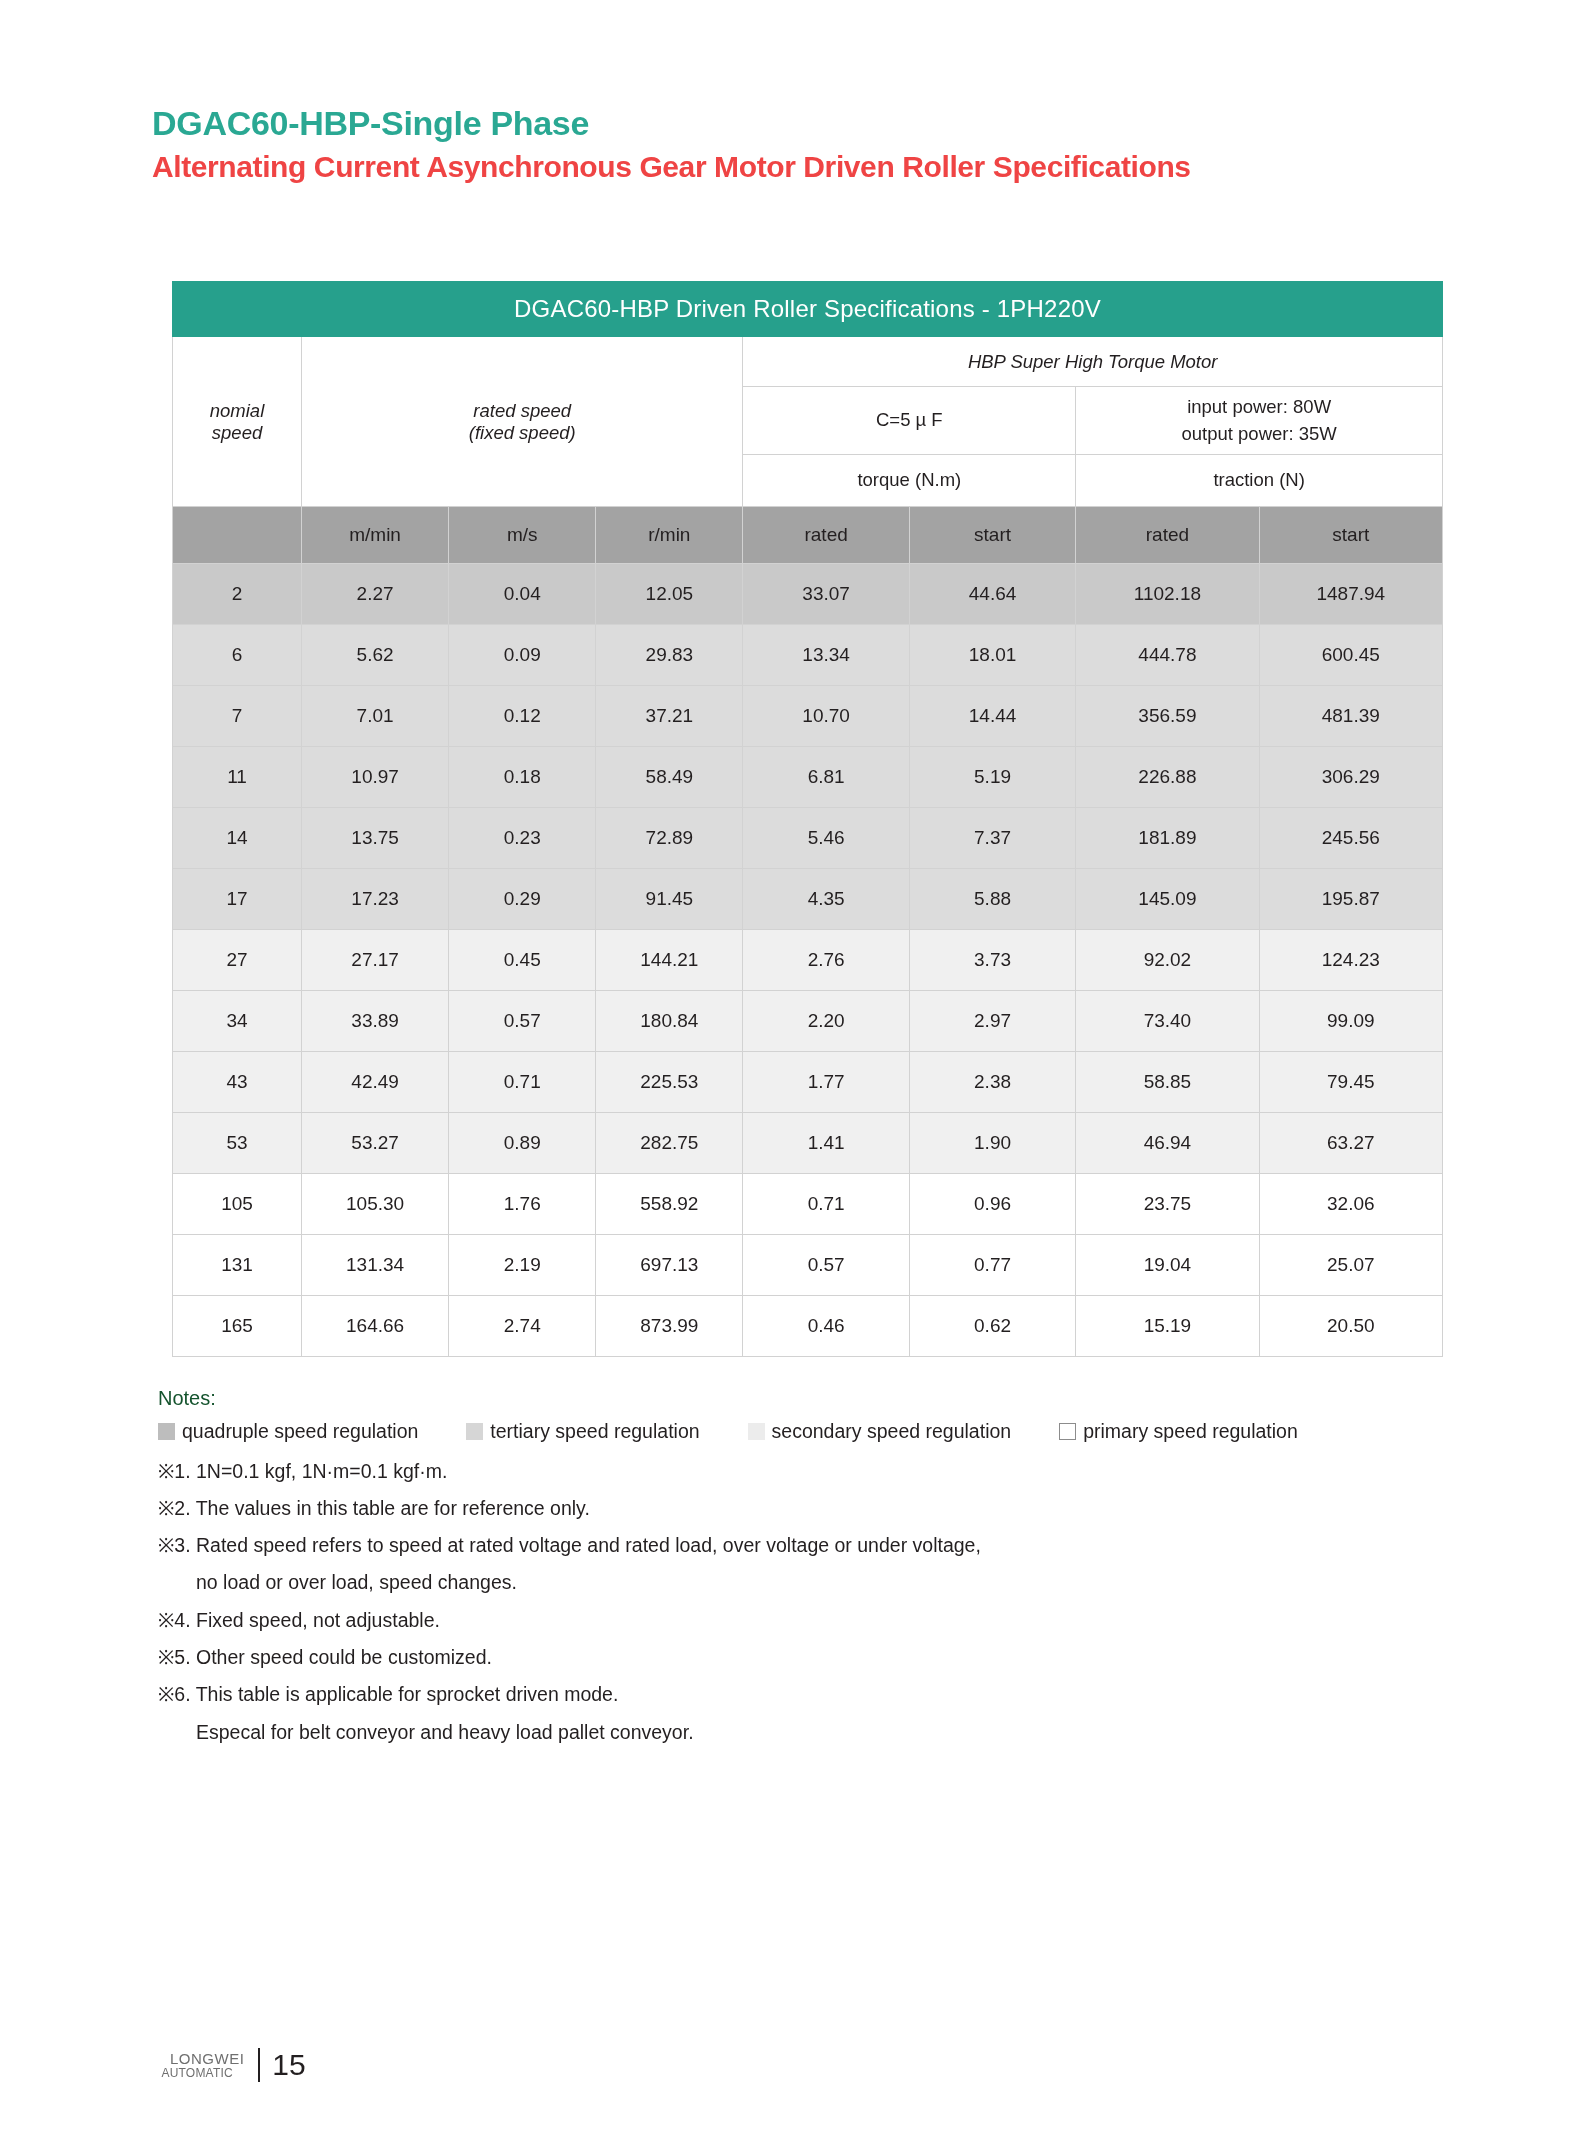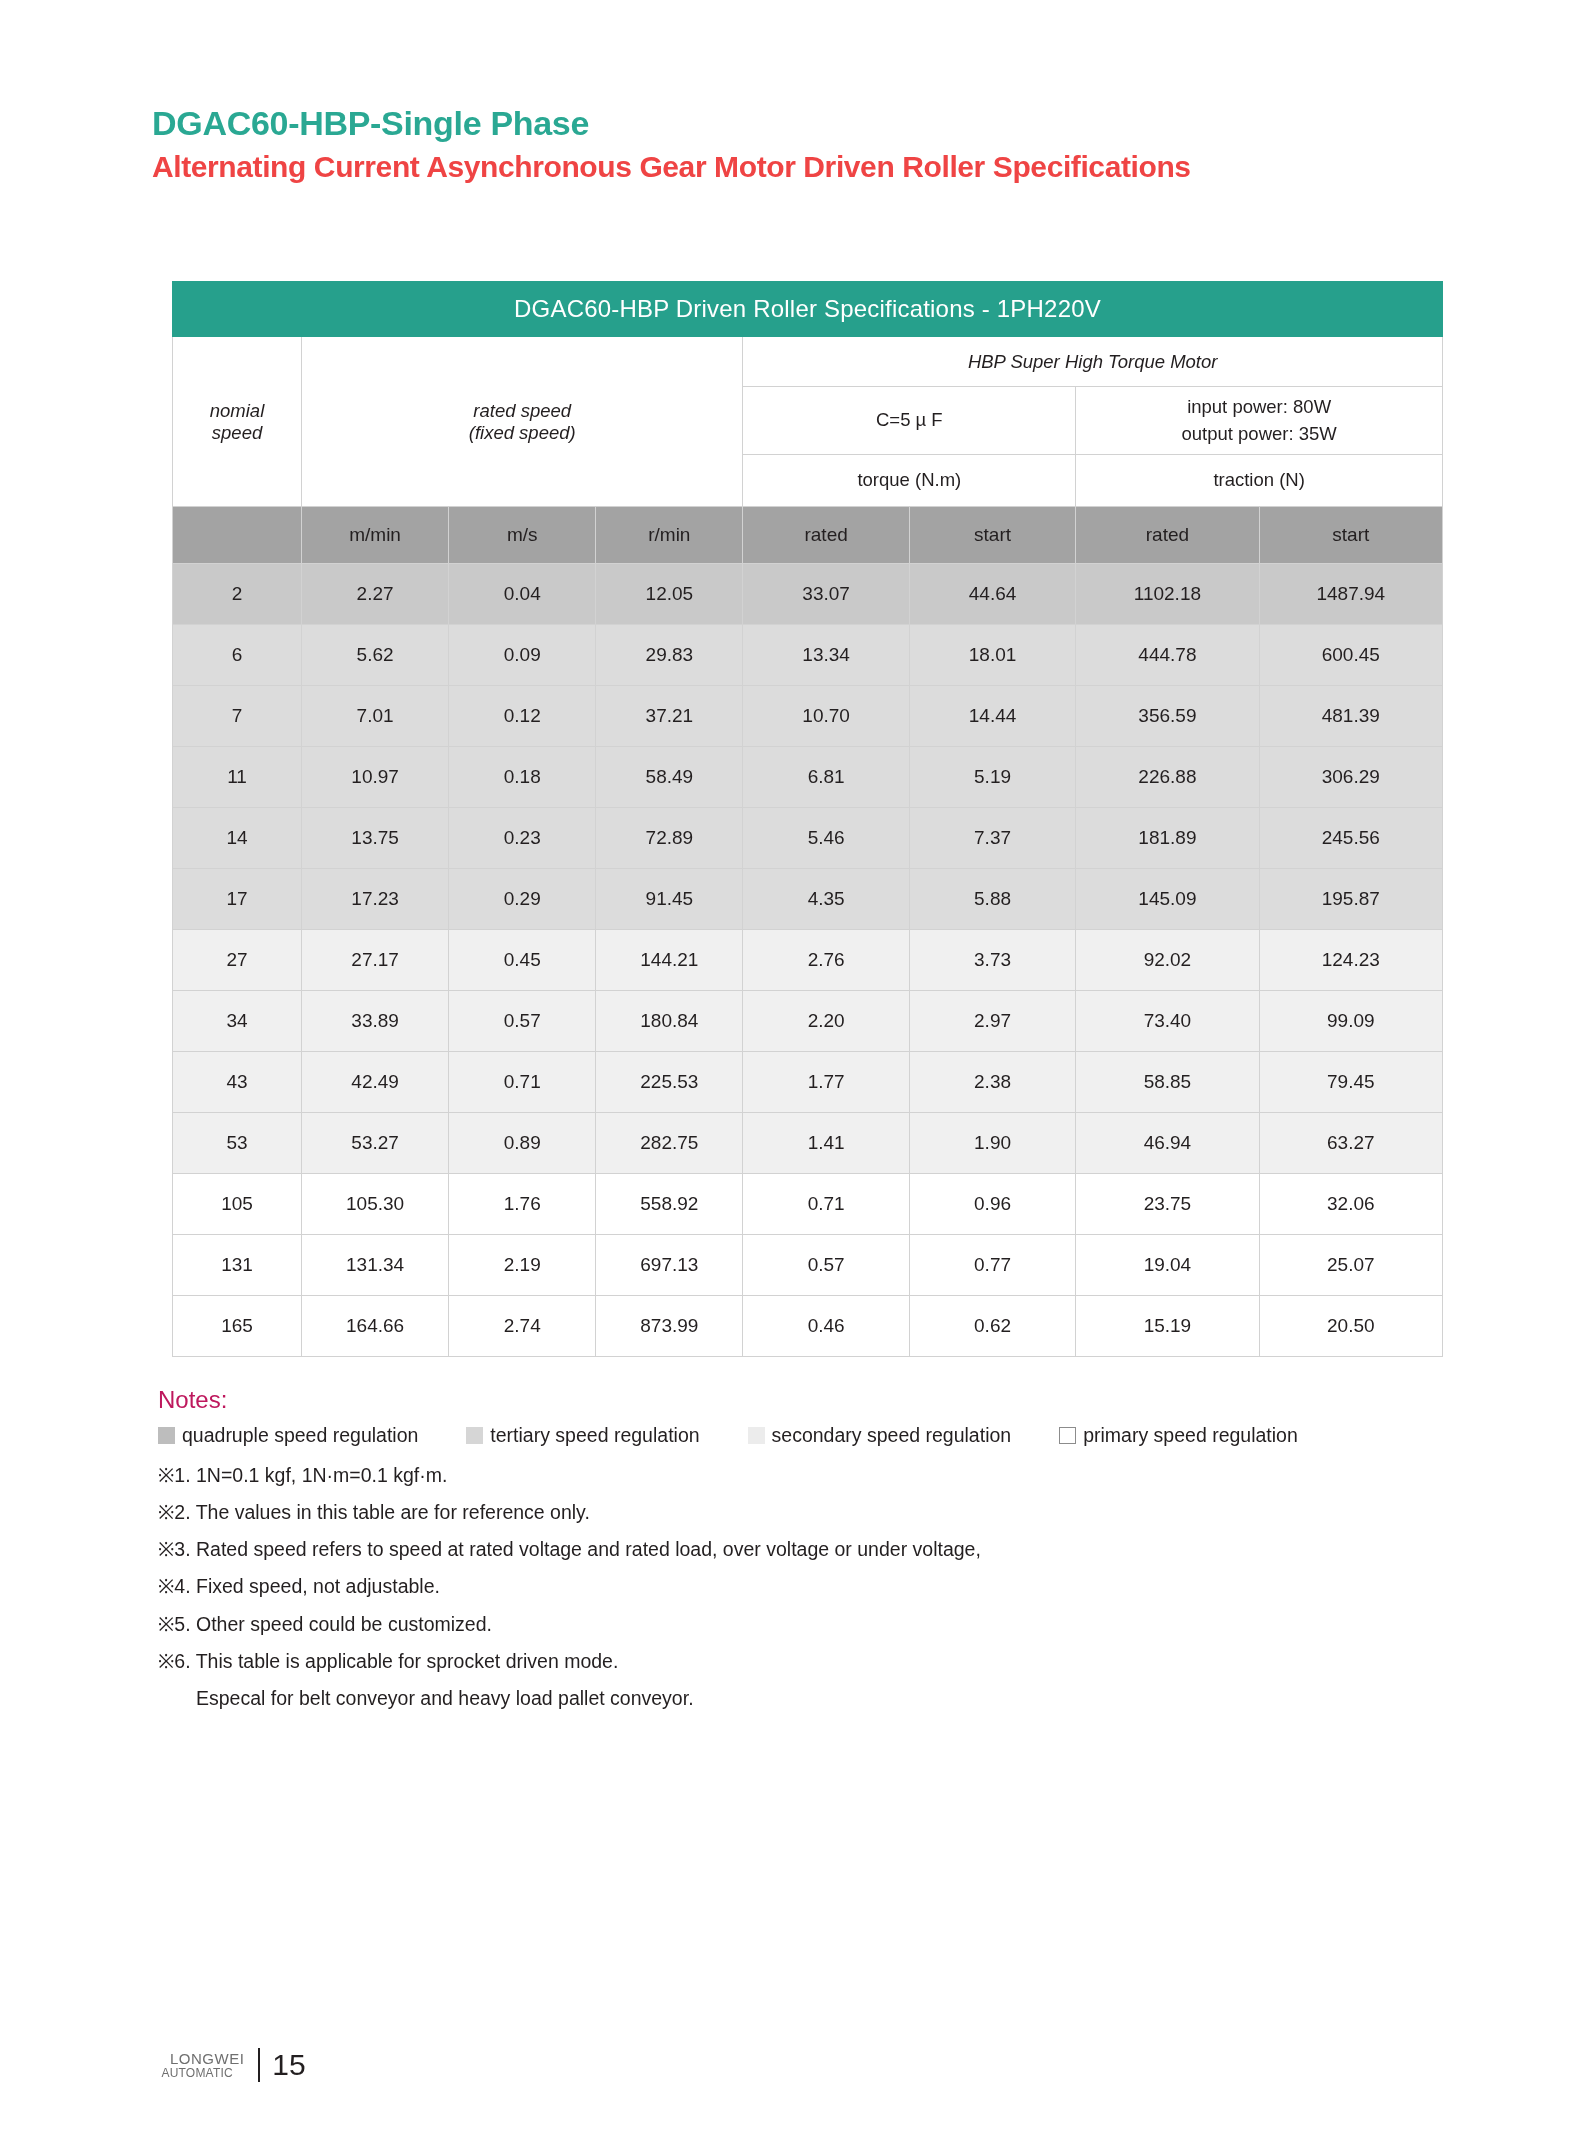--- a/index.html
+++ b/index.html
@@ -128,8 +128,8 @@
     color: #231f20;
   }
   .notes-title {
-    color: #be185d;
-    font-size: 24px;
+    color: #14532d;
+    font-size: 20px;
     margin-bottom: 14px;
   }
   .legend-row {

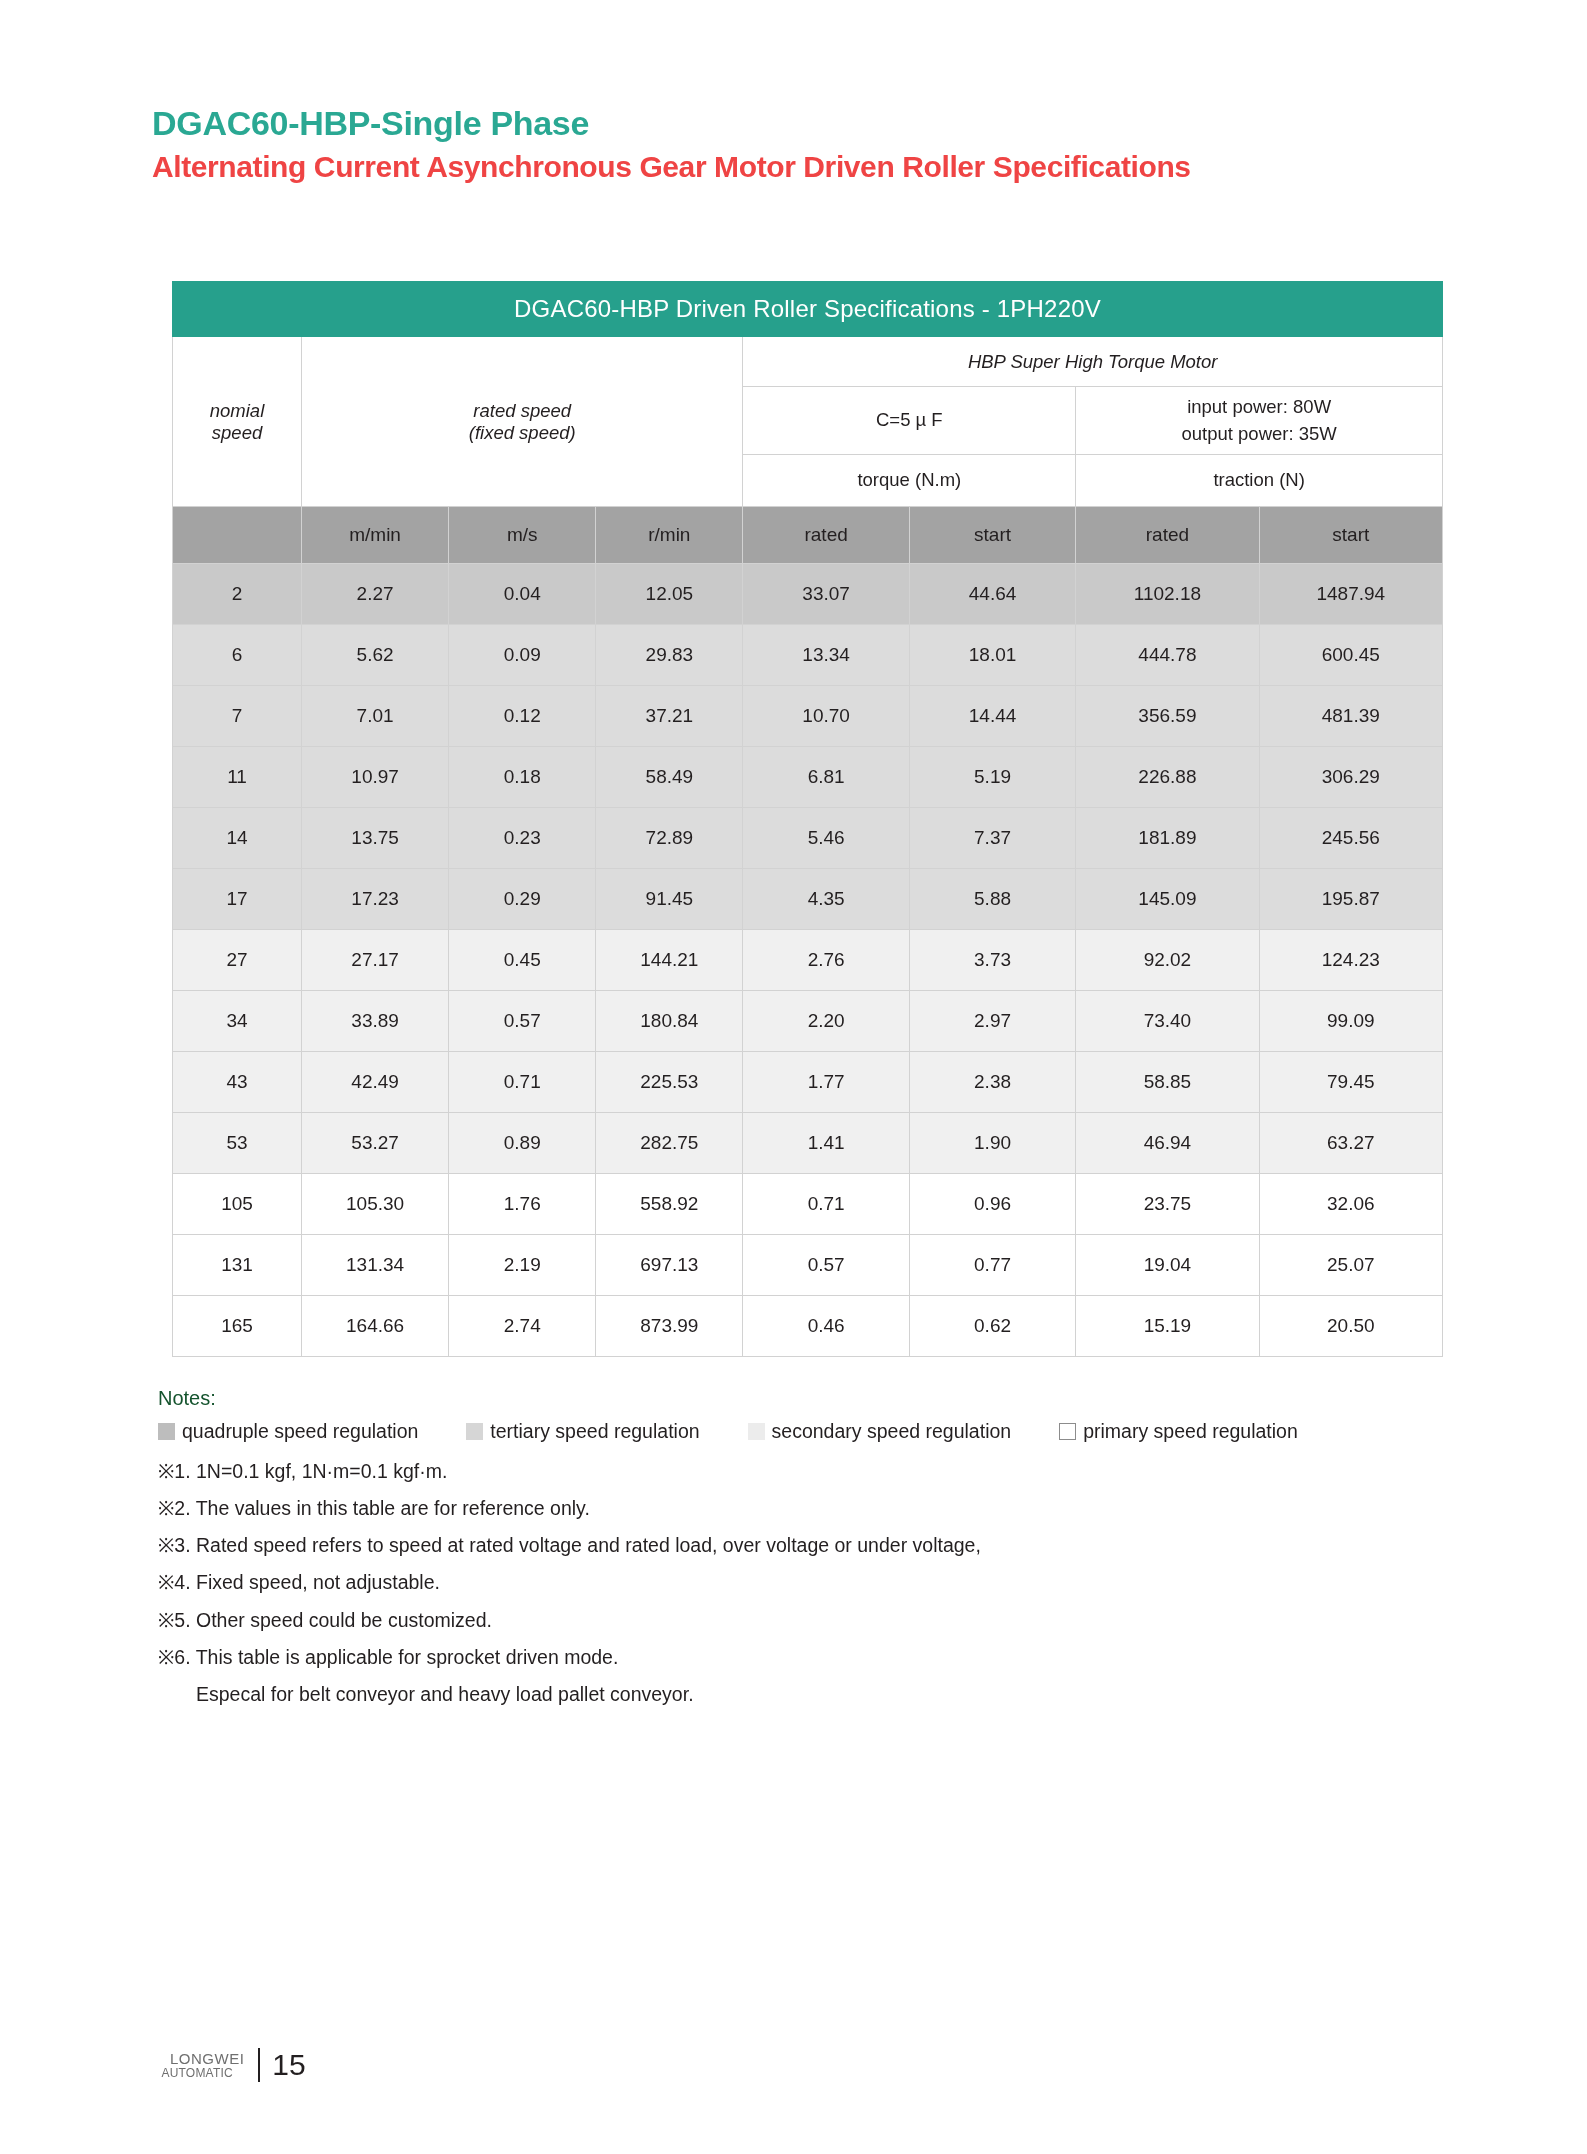--- a/index.html
+++ b/index.html
@@ -412,6 +412,7 @@
     <div class="note-line">※1. 1N=0.1 kgf, 1N·m=0.1 kgf·m.</div>
     <div class="note-line">※2. The values in this table are for reference only.</div>
     <div class="note-line">※3. Rated speed refers to speed at rated voltage and rated load, over voltage or under voltage,</div>
+    <div class="note-line note-indent">no load or over load, speed changes.</div>
     <div class="note-line">※4. Fixed speed, not adjustable.</div>
     <div class="note-line">※5. Other speed could be customized.</div>
     <div class="note-line">※6. This table is applicable for sprocket driven mode.</div>

